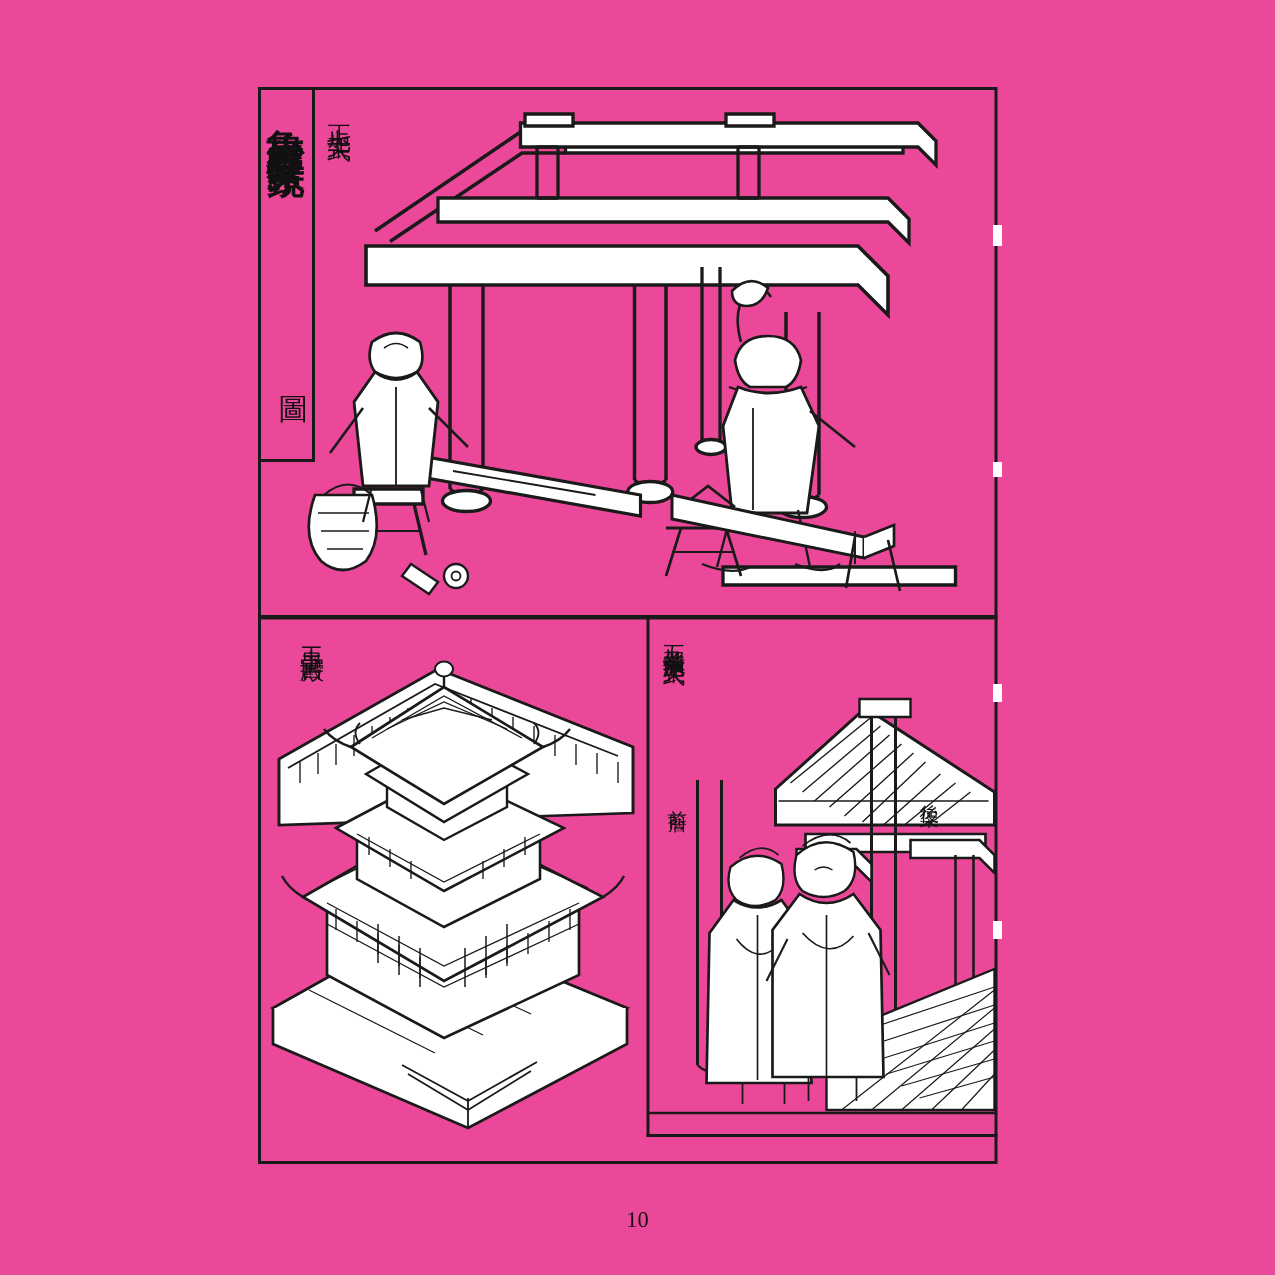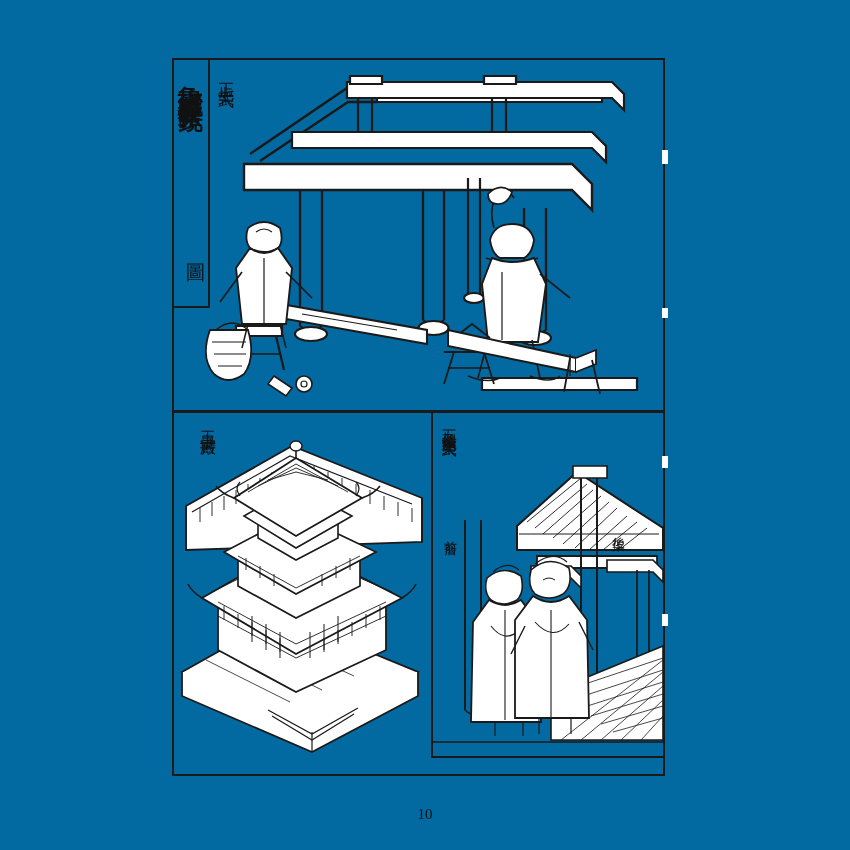--- a/index.html
+++ b/index.html
@@ -20,7 +20,7 @@
     left: 0; top: 0;
     width: 850px;
     height: 850px;
-    background: #0369a1;
+    background: #ec4899;
   }
   
   .plate {

